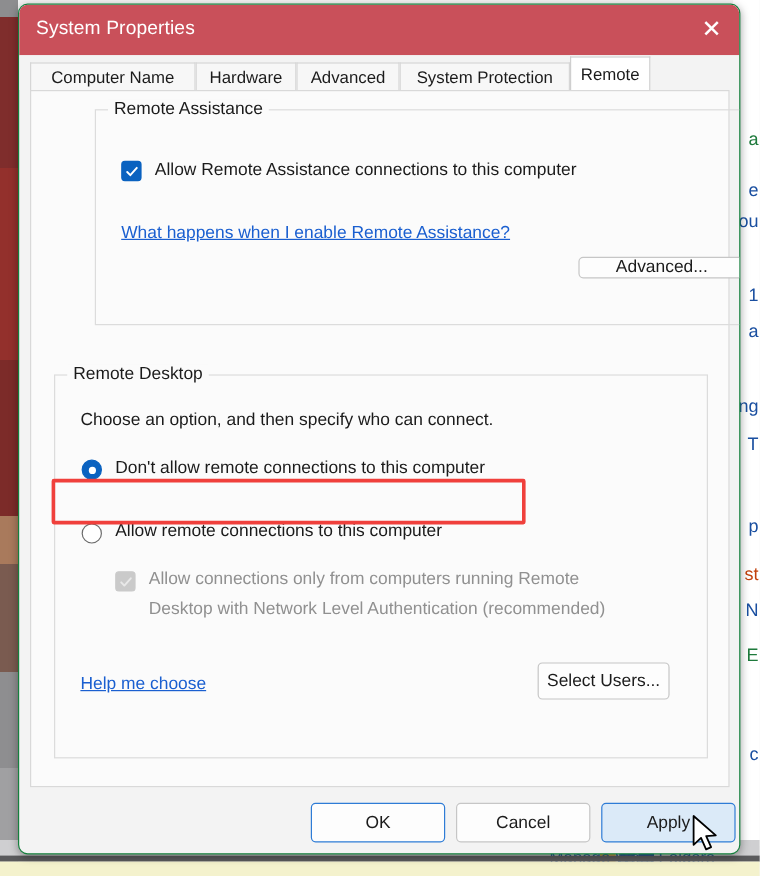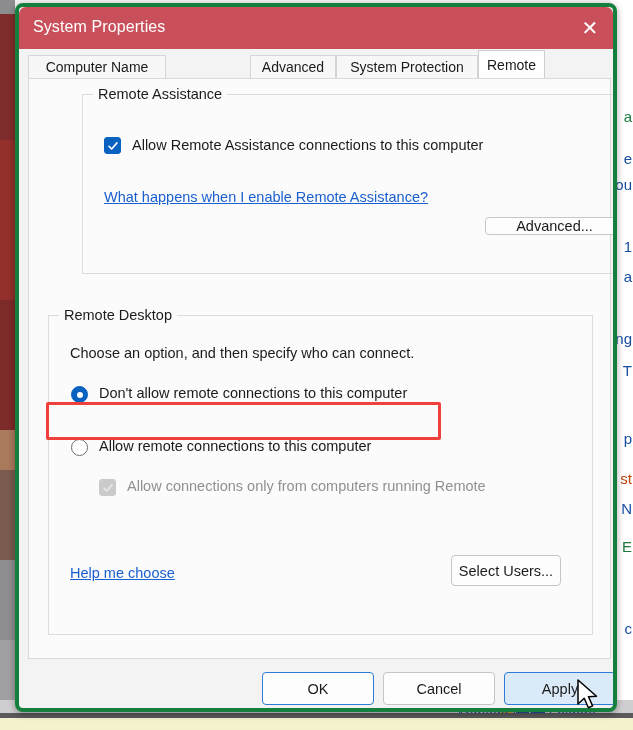--- a/index.html
+++ b/index.html
@@ -62,7 +62,7 @@
     position: absolute;
     left: 15px; top: 3px;
     width: 602px; height: 709px;
-    border: 4px solid #15803d;
+    border: 1px solid #15803d;
     border-radius: 8px;
     background: #f3f3f3;
     overflow: hidden;

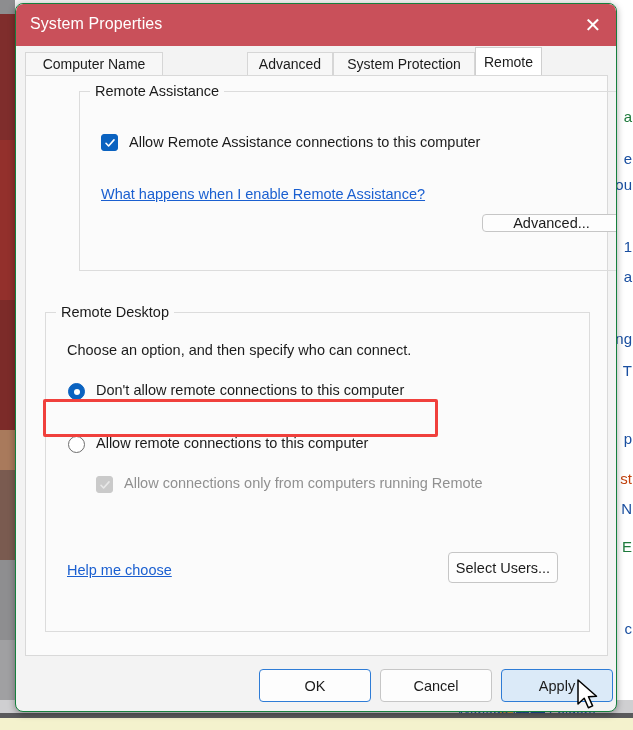--- a/index.html
+++ b/index.html
@@ -239,6 +239,9 @@
     <div class="tab" style="left:9px;width:138px;">
         <span>Computer Name</span>
       </div>
+    <div class="tab" style="left:147px;width:84px;">
+        <span>Hardware</span>
+      </div>
     <div class="tab" style="left:231px;width:86px;">
         <span>Advanced</span>
       </div>

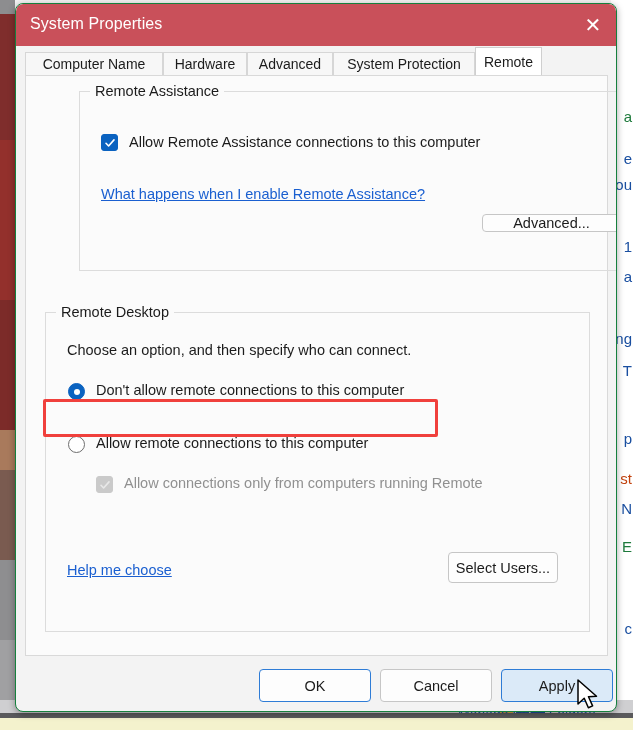--- a/index.html
+++ b/index.html
@@ -291,6 +291,7 @@
         </svg>
       </div>
       <div class="statictext dim" style="left:78px; top:162px;">Allow connections only from computers running Remote</div>
+      <div class="statictext dim" style="left:78px; top:187px;">Desktop with Network Level Authentication (recommended)</div>
 
       <div class="wlink" style="left:21px; top:249px;">Help me choose</div>
 

